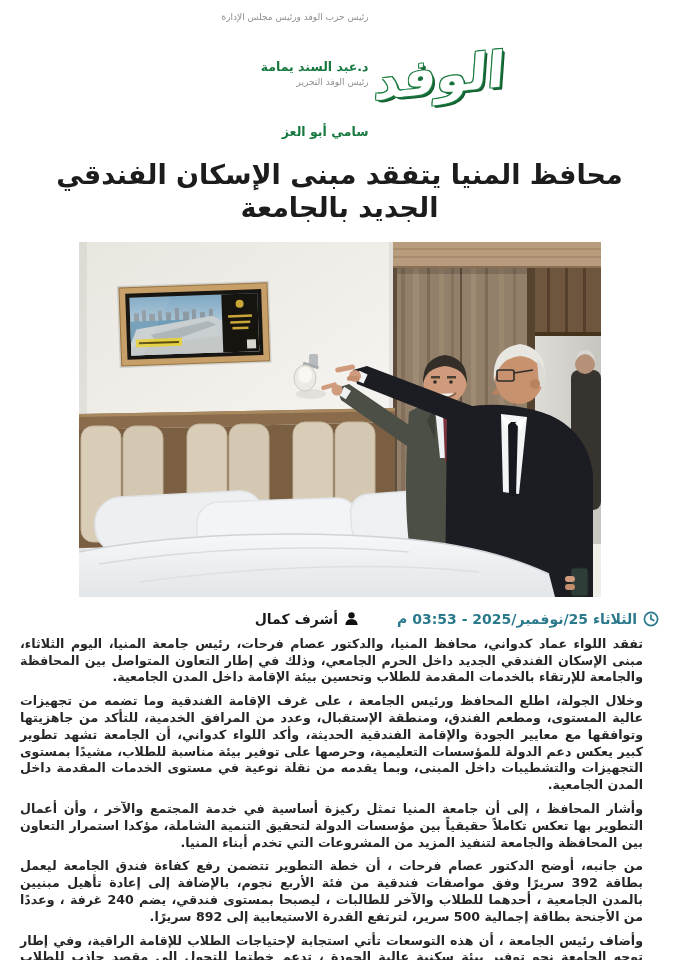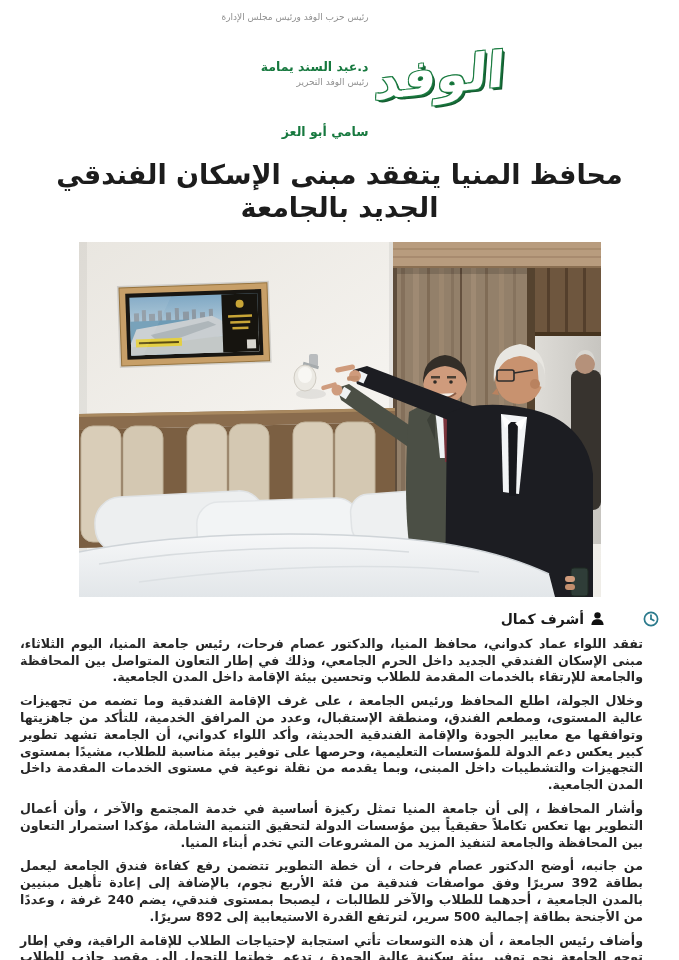--- a/index.html
+++ b/index.html
@@ -258,6 +258,7 @@
       <line x1="8" y1="8" x2="8" y2="4.2" stroke="#2b7a8c" stroke-width="1.7" stroke-linecap="round"></line>
       <line x1="8" y1="8" x2="10.8" y2="9.6" stroke="#2b7a8c" stroke-width="1.7" stroke-linecap="round"></line>
     </svg>
+    <span>الثلاثاء 25/نوفمبر/2025 - 03:53 م</span>
   </div>
   <div class="meta-item meta-author">
     <svg width="15" height="15" viewBox="0 0 16 16">

